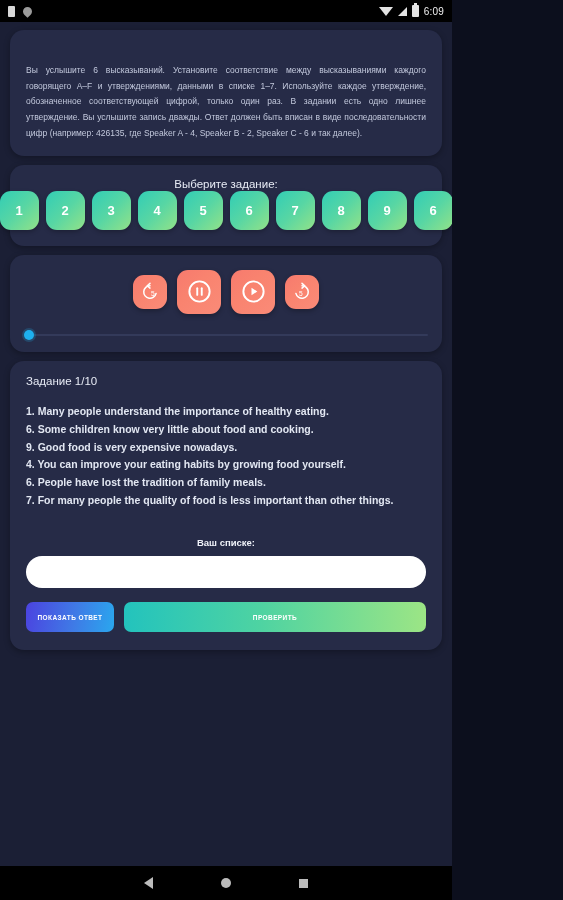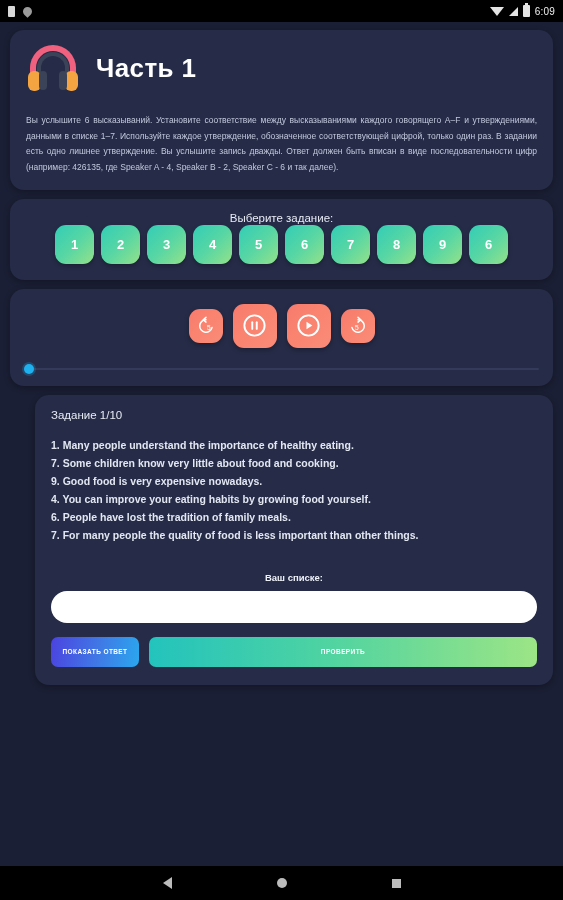--- a/index.html
+++ b/index.html
@@ -11,7 +11,7 @@
   }
   #app {
     position:relative;
-    width:563px; height:900px;
+    width:452px; height:900px;
     background:#1b1f35;
     display:flex; flex-direction:column;
   }

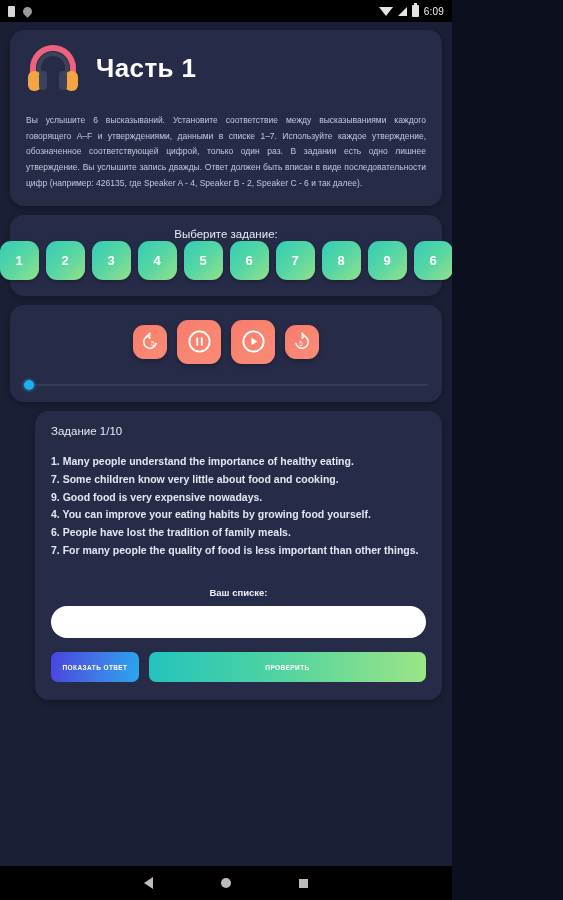--- a/index.html
+++ b/index.html
@@ -182,17 +182,6 @@
   <div class="content">
 
     <div class="card hdr">
-      <div class="hdr-top">
-        <div class="hp">
-          <span class="hp-band"></span>
-          <span class="hp-inner"></span>
-          <span class="hp-cup l"></span>
-          <span class="hp-cup r"></span>
-          <span class="hp-pad l"></span>
-          <span class="hp-pad r"></span>
-        </div>
-        <div class="hdr-title">Часть 1</div>
-      </div>
       <div class="hdr-text">Вы услышите 6 высказываний. Установите соответствие между высказываниями каждого говорящего A–F и утверждениями, данными в списке 1–7. Используйте каждое утверждение, обозначенное соответствующей цифрой, только один раз. В задании есть одно лишнее утверждение. Вы услышите запись дважды. Ответ должен быть вписан в виде последовательности цифр (например: 426135, где Speaker A - 4, Speaker B - 2, Speaker C - 6 и так далее).</div>
     </div>
 

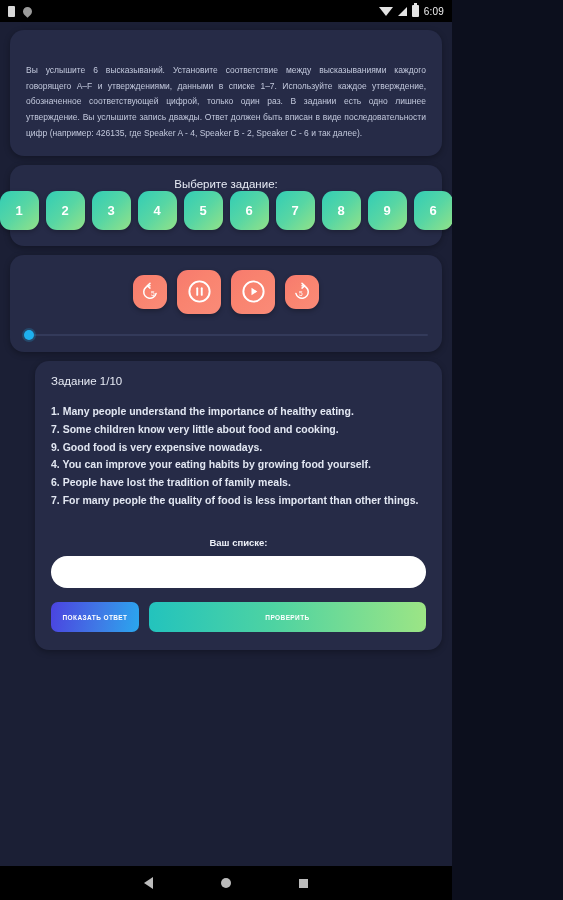--- a/index.html
+++ b/index.html
@@ -121,7 +121,7 @@
   }
 
   
-  .task{ padding:14px 16px 18px 16px;margin-left:25px; }
+  .task{ padding:14px 16px 18px 16px; }
   .task-head{ color:#e7ebf5; font-size:11.5px; margin-bottom:17px; }
   .stmt{
     color:#e2e7f2; font-size:10.5px; line-height:1.52; margin-bottom:2px;font-weight:bold;

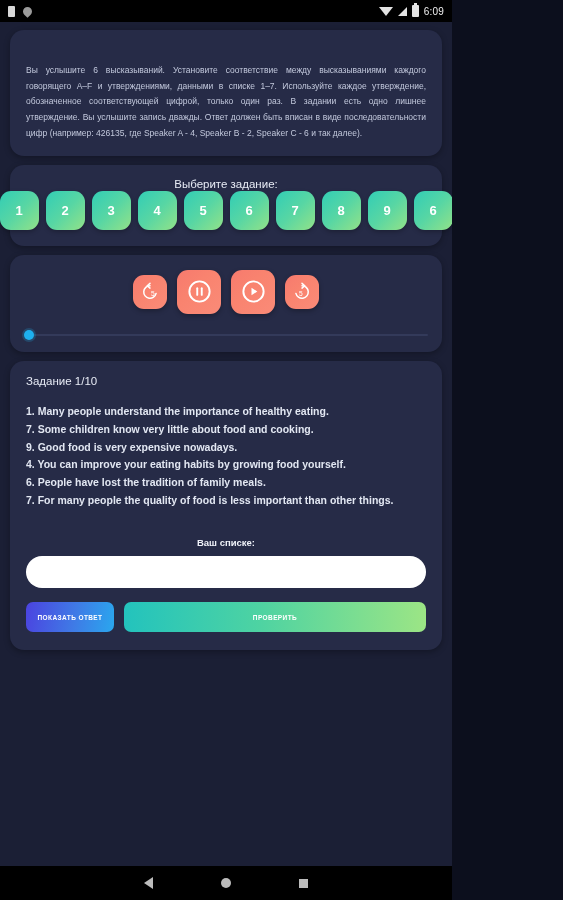--- a/index.html
+++ b/index.html
@@ -246,7 +246,7 @@
       <div class="task-head">Задание 1/10</div>
 
       <div class="stmt">1. Many people understand the importance of healthy eating.</div>
-      <div class="stmt">7. Some children know very little about food and cooking.</div>
+      <div class="stmt">6. Some children know very little about food and cooking.</div>
       <div class="stmt">9. Good food is very expensive nowadays.</div>
       <div class="stmt">4. You can improve your eating habits by growing food yourself.</div>
       <div class="stmt">6. People have lost the tradition of family meals.</div>

